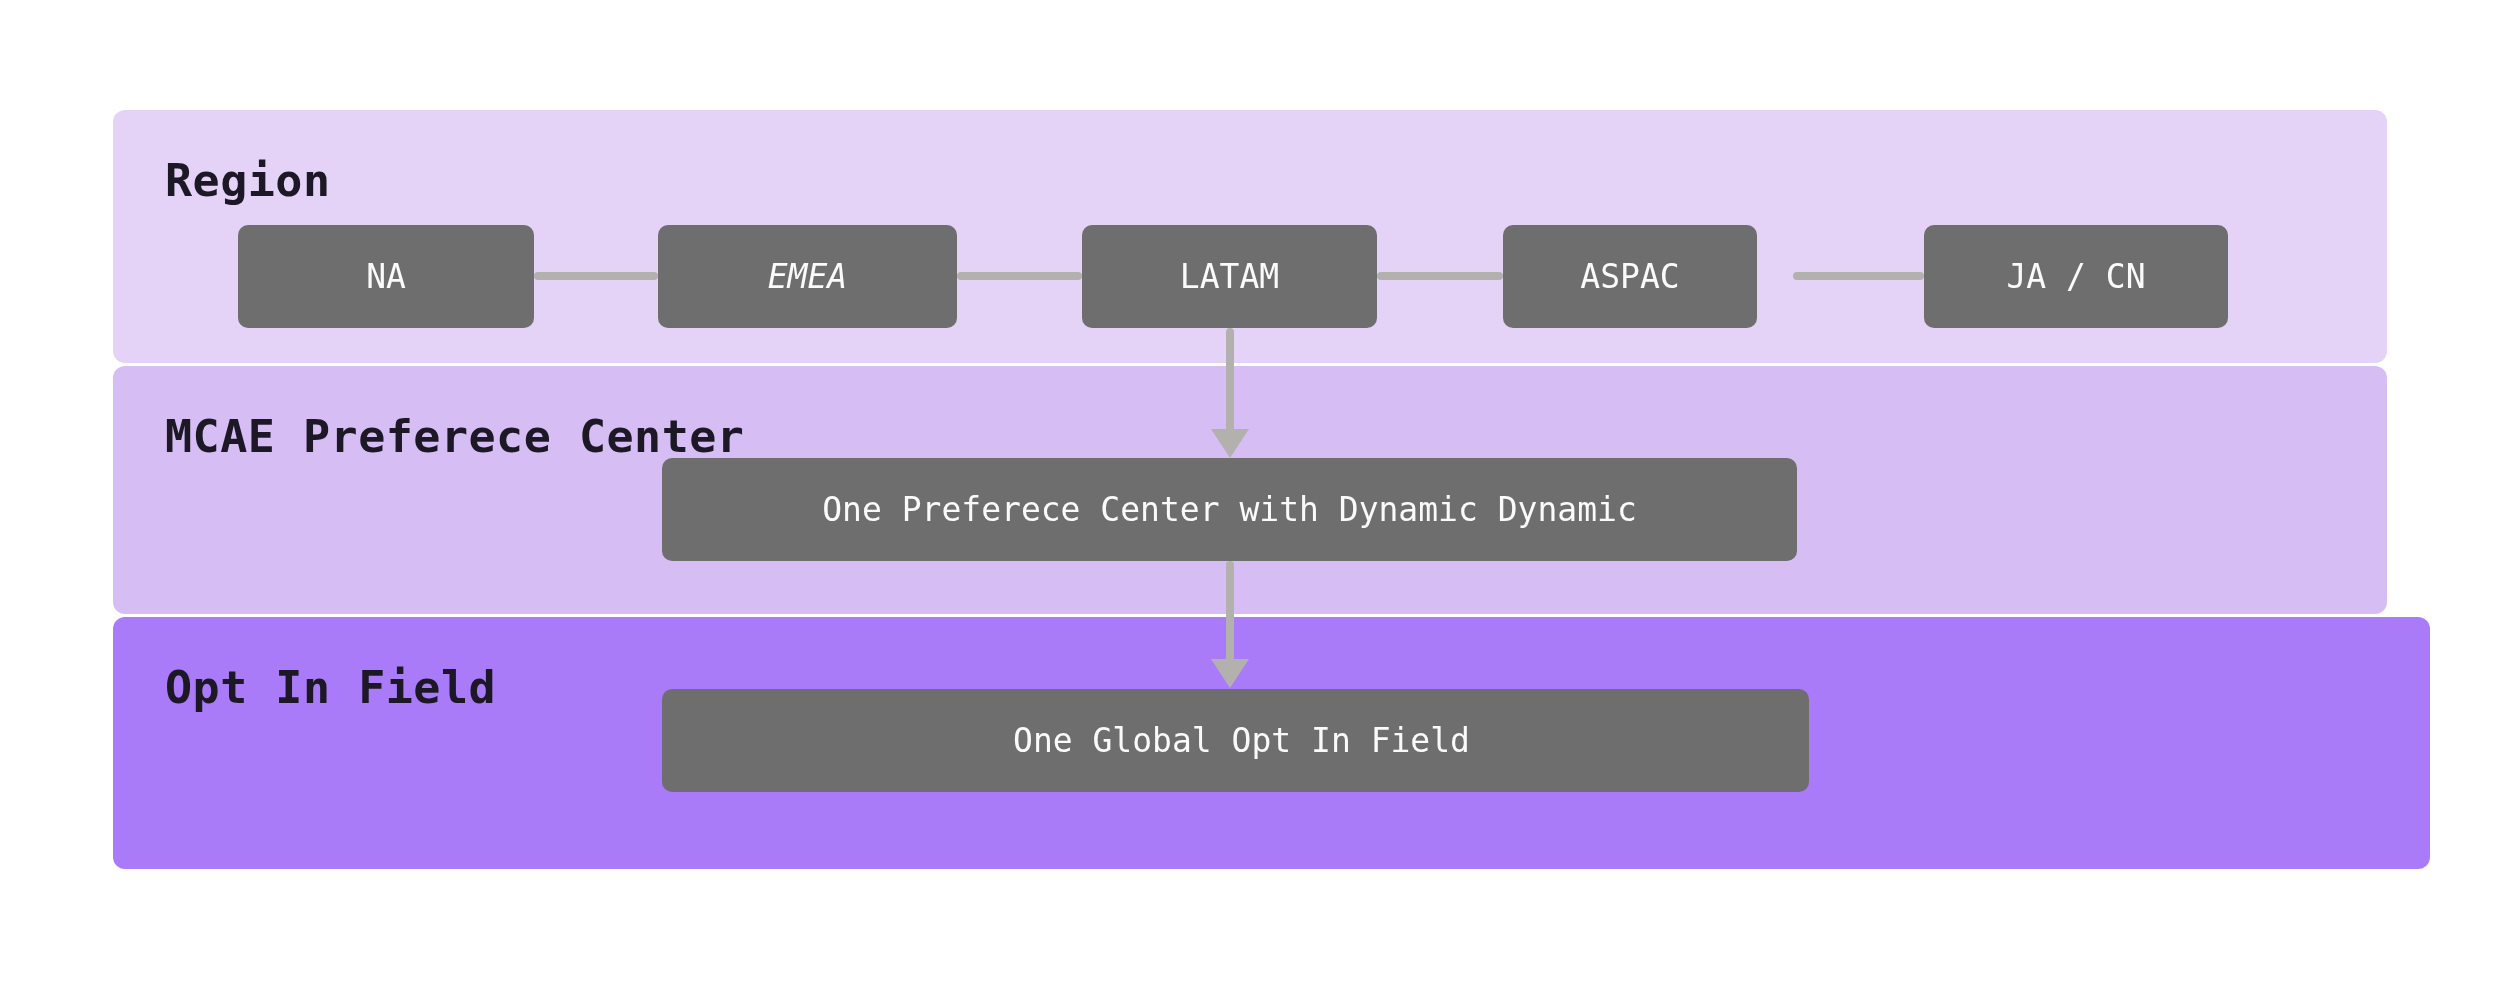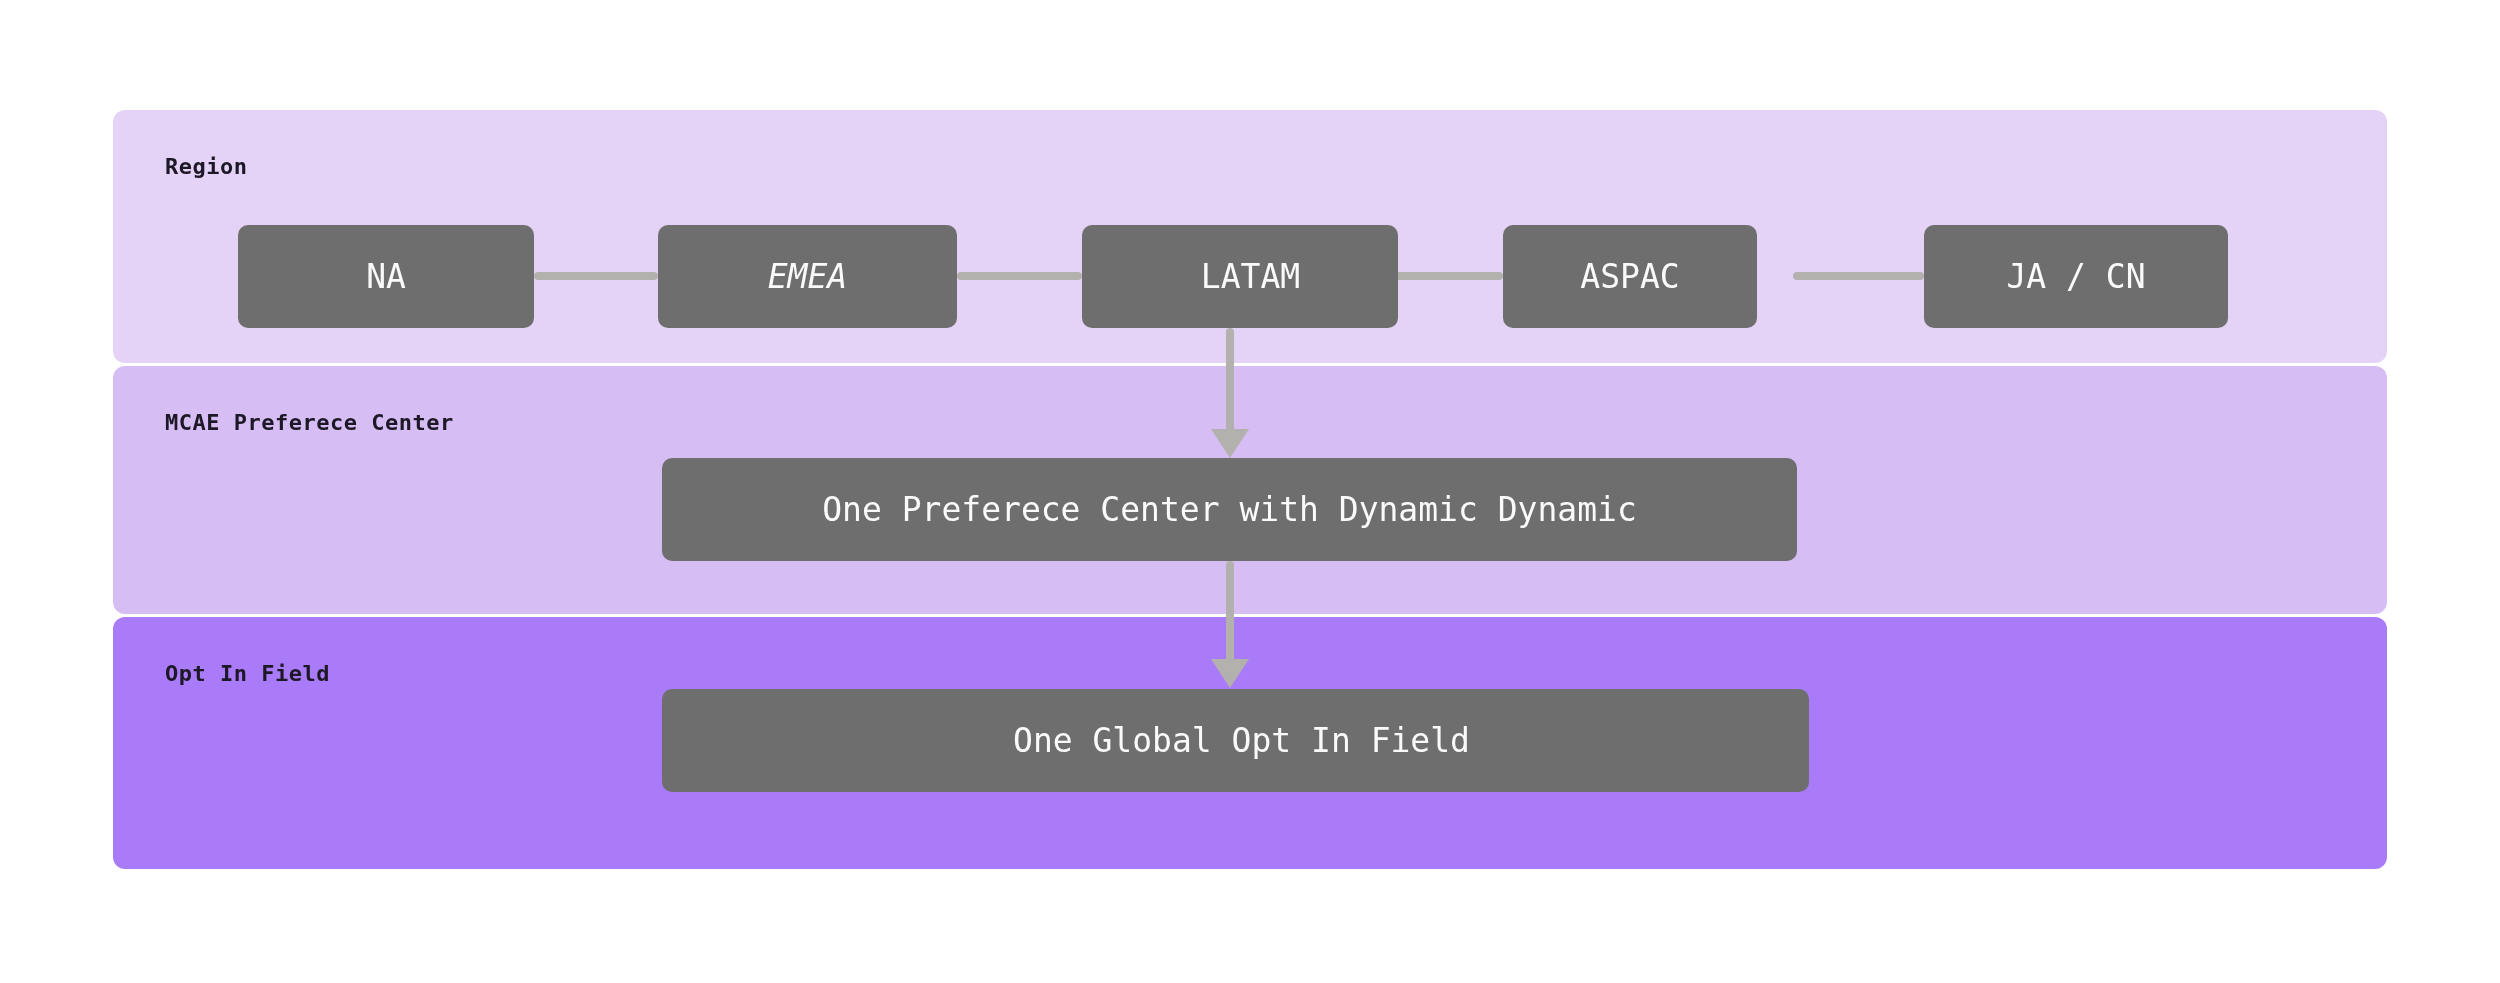--- a/index.html
+++ b/index.html
@@ -29,7 +29,7 @@
     position: absolute;
     left: 52px;
     top: 44px;
-    font-size: 22px;
+    font-size: 45px;
     font-weight: 700;
     letter-spacing: 0.5px;
     color: var(--lane-label-text, #1d1826);

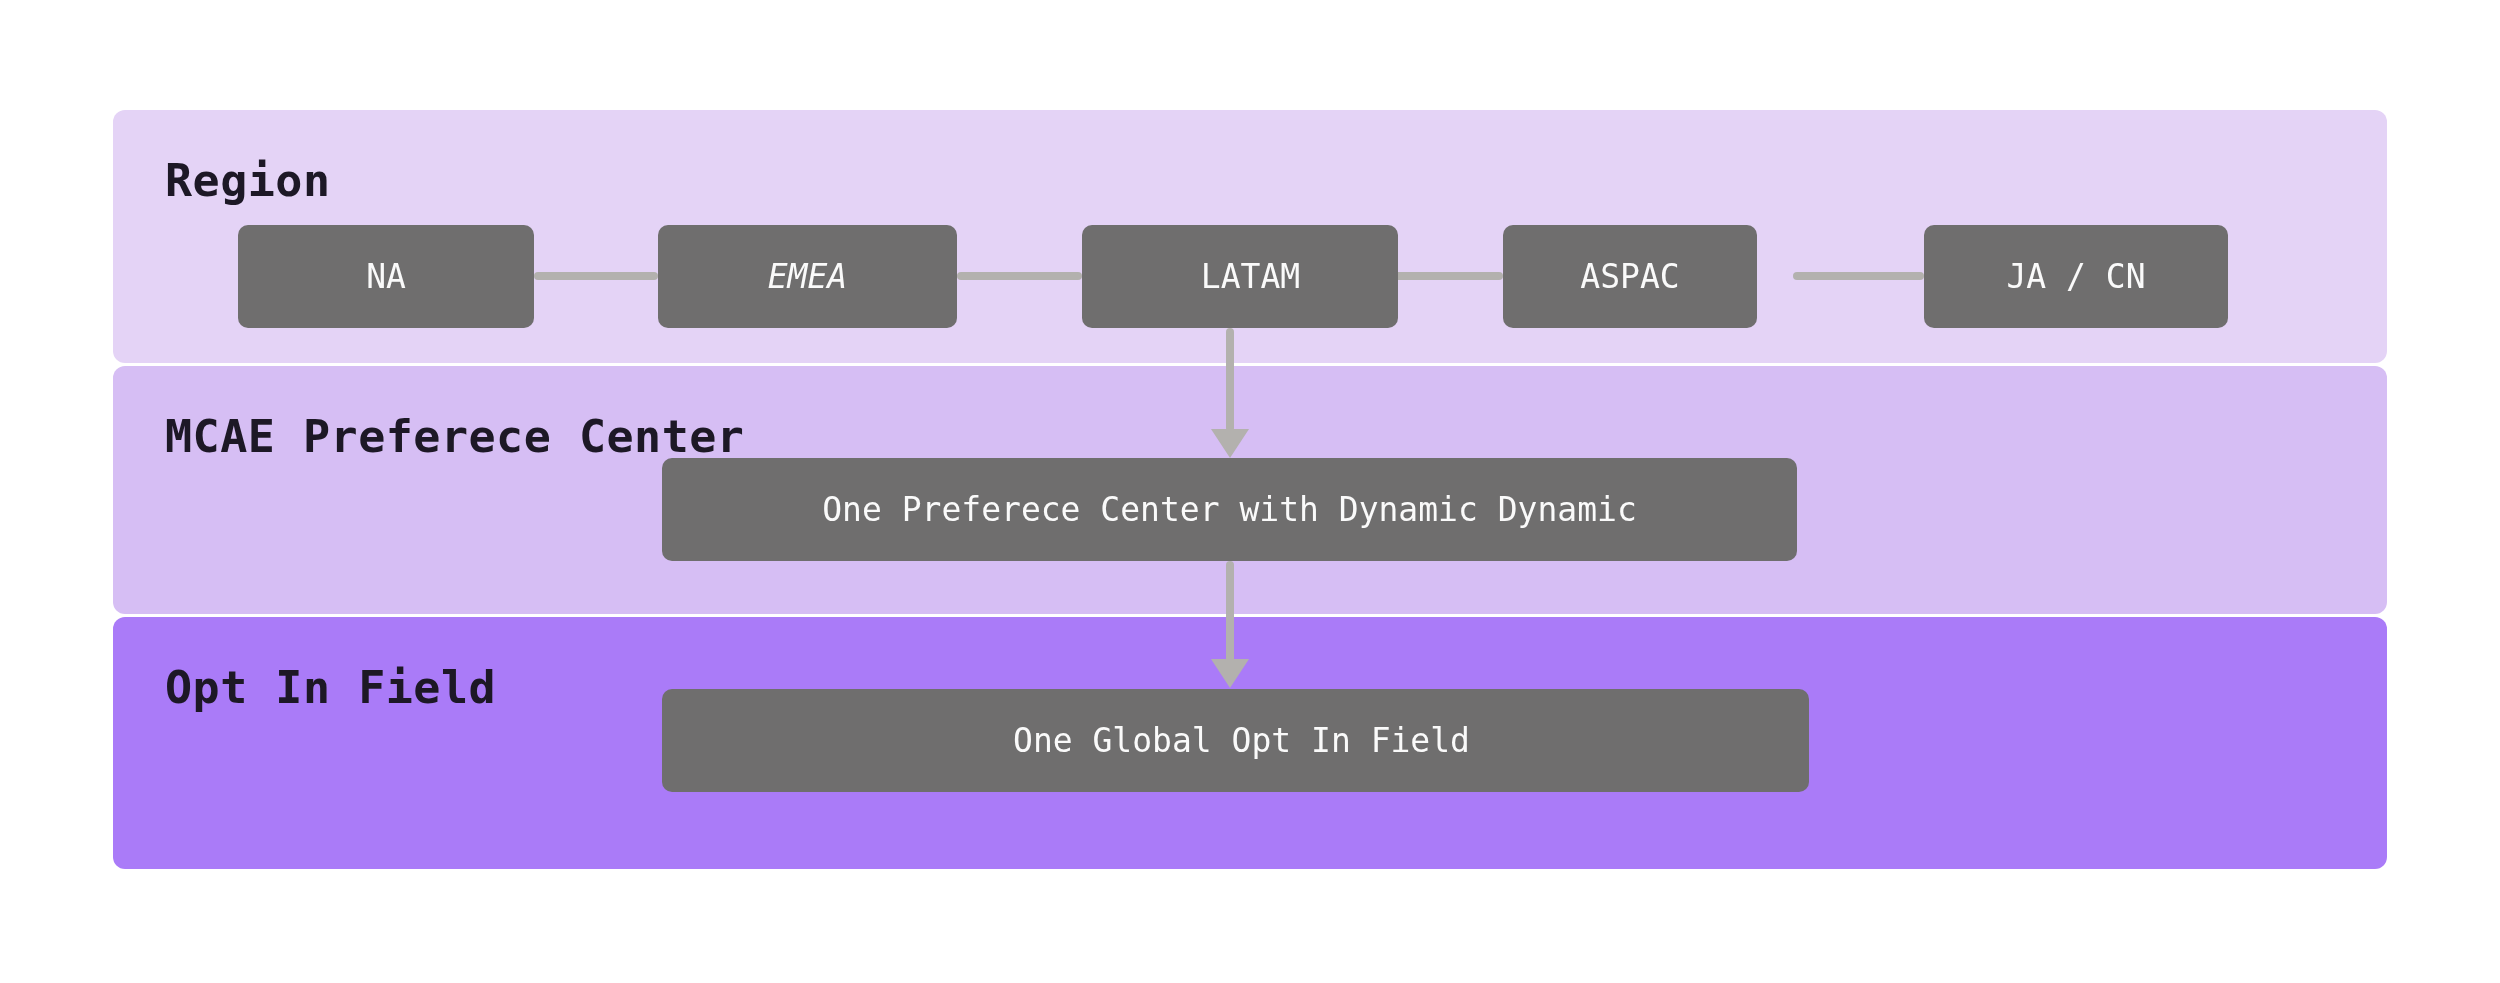--- a/index.html
+++ b/index.html
@@ -50,7 +50,7 @@
   }
   .node-na    { left: 238px;  top: 225px; width: 296px;  height: 103px; }
   .node-emea  { left: 658px;  top: 225px; width: 299px;  height: 103px; font-style: italic; }
-  .node-latam { left: 1082px; top: 225px; width: 295px;  height: 103px; padding-left: 21px; }
+  .node-latam { left: 1082px; top: 225px; width: 295px;  height: 103px; }
   .node-aspac { left: 1503px; top: 225px; width: 254px;  height: 103px; }
   .node-jacn  { left: 1924px; top: 225px; width: 304px;  height: 103px; }
   .node-pref  { left: 662px;  top: 458px; width: 1135px; height: 103px; }

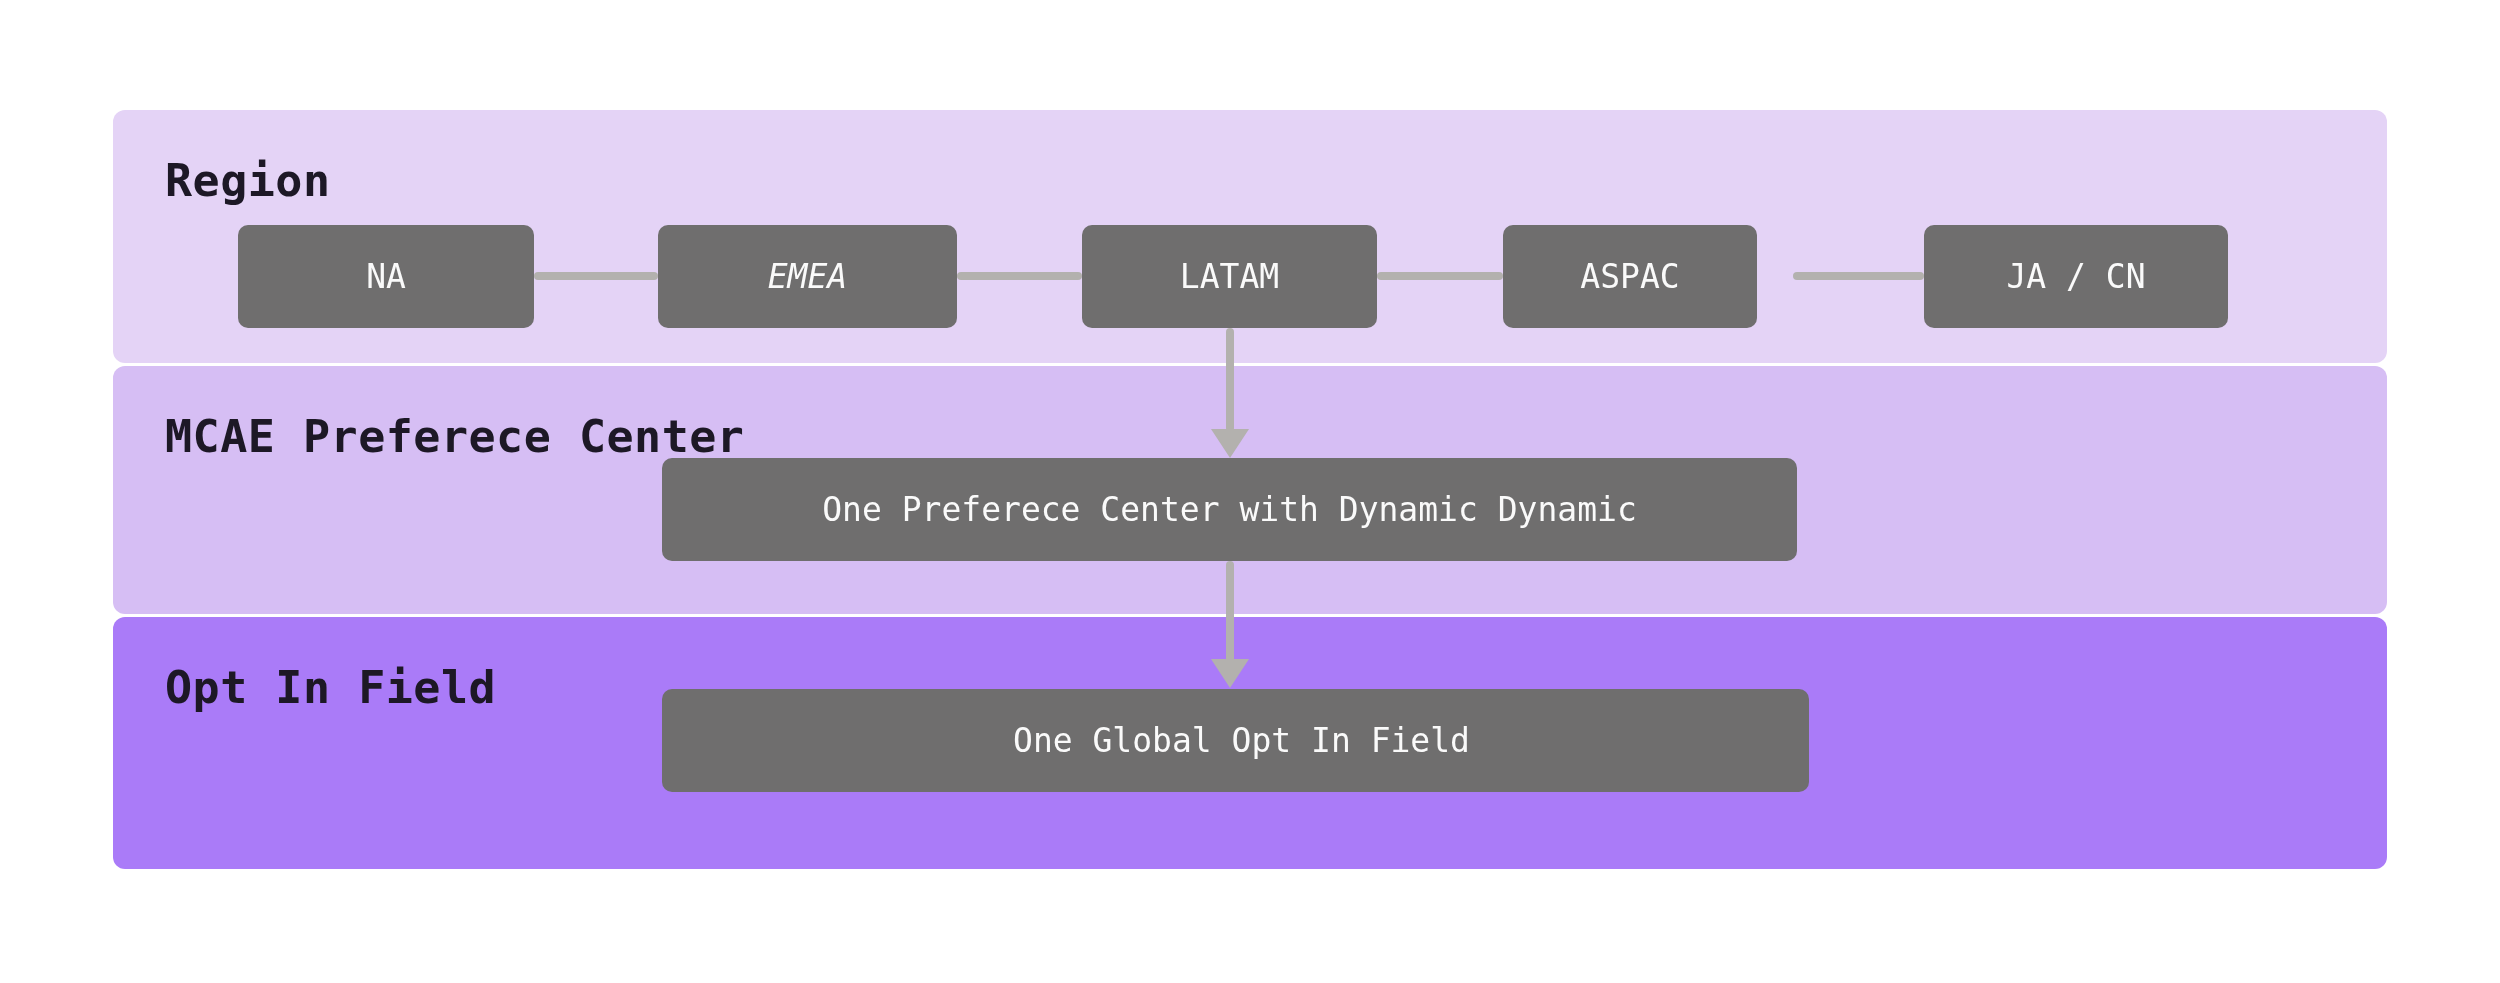--- a/index.html
+++ b/index.html
@@ -23,7 +23,7 @@
   }
   .lane-region     { top: 110px; height: 253px; background: var(--lane-region-bg, #e4d3f6); }
   .lane-preference { top: 366px; height: 248px; background: var(--lane-preference-bg, #d6bef4); }
-  .lane-optin      { top: 617px; height: 252px; background: var(--lane-opt-in-bg, #aa7bf8); }
+  .lane-optin      { top: 617px; height: 252px; background: var(--lane-opt-in-bg, #aa7bf8); padding-left: 43px; }
 
   .lane-label {
     position: absolute;

